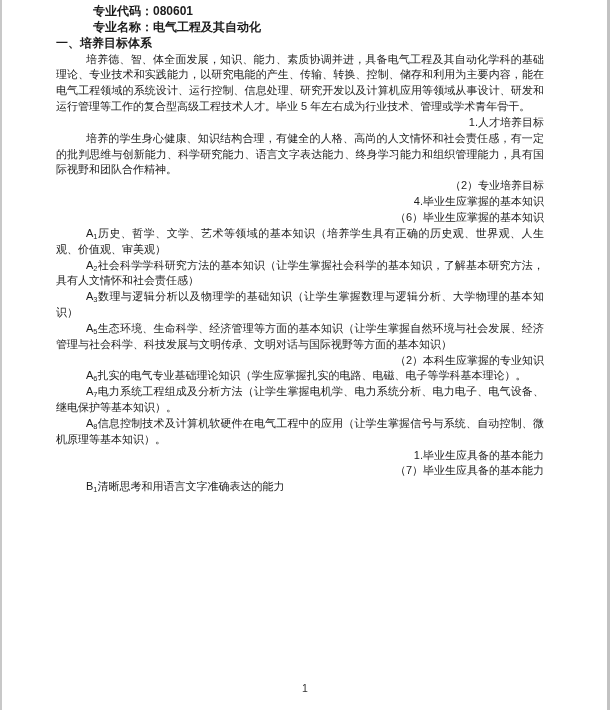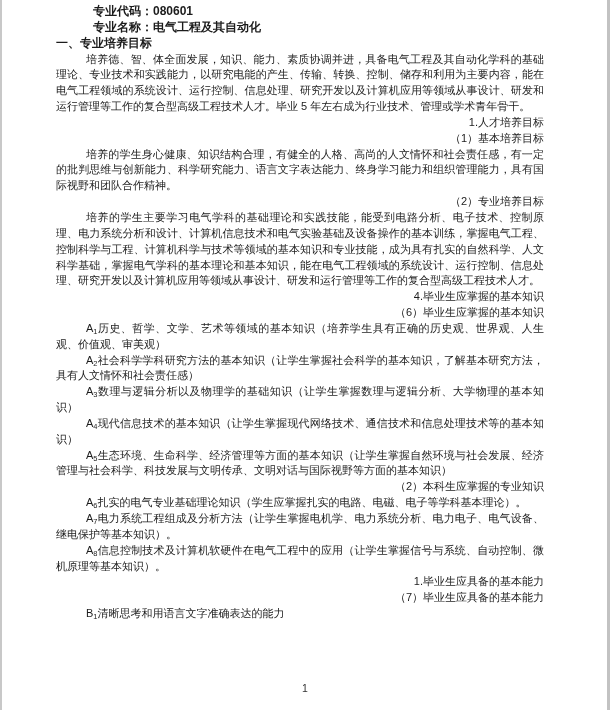--- a/index.html
+++ b/index.html
@@ -79,7 +79,7 @@
   <div class="doc-body">
       <div class="para meta">专业代码：080601</div>
       <div class="para meta">专业名称：电气工程及其自动化</div>
-      <div class="para h1">一、专业培养目标</div>
+      <div class="para h1">一、培养目标体系</div>
       <div class="para body">培养德、智、体全面发展，知识、能力、素质协调并进，具备电气工程及其自动化学科的基础理论、专业技术和实践能力，以研究电能的产生、传输、转换、控制、储存和利用为主要内容，能在电气工程领域的系统设计、运行控制、信息处理、研究开发以及计算机应用等领域从事设计、研发和运行管理等工作的复合型高级工程技术人才。毕业 5 年左右成为行业技术、管理或学术青年骨干。</div>
       <div class="para item">1.人才培养目标</div>
       <div class="para item">（1）基本培养目标</div>

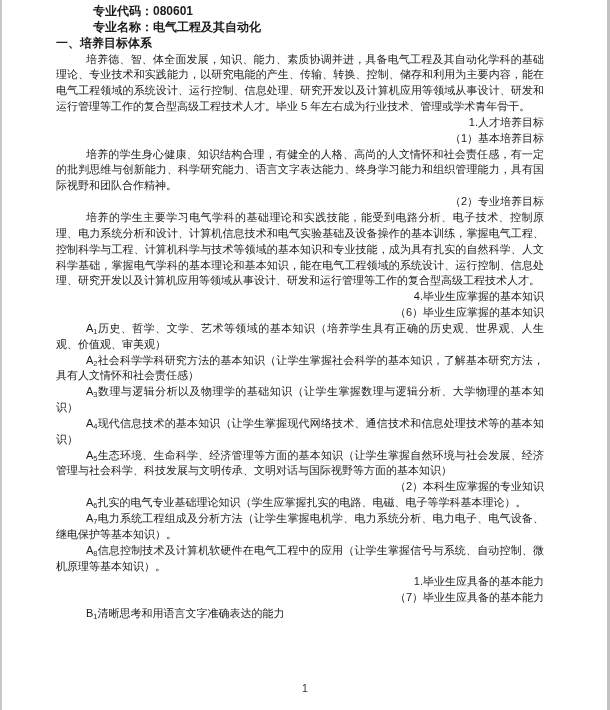--- a/index.html
+++ b/index.html
@@ -82,7 +82,6 @@
       <div class="para h1">一、培养目标体系</div>
       <div class="para body">培养德、智、体全面发展，知识、能力、素质协调并进，具备电气工程及其自动化学科的基础理论、专业技术和实践能力，以研究电能的产生、传输、转换、控制、储存和利用为主要内容，能在电气工程领域的系统设计、运行控制、信息处理、研究开发以及计算机应用等领域从事设计、研发和运行管理等工作的复合型高级工程技术人才。毕业 5 年左右成为行业技术、管理或学术青年骨干。</div>
       <div class="para item">1.人才培养目标</div>
-      <div class="para item">（1）基本培养目标</div>
       <div class="para body">培养的学生身心健康、知识结构合理，有健全的人格、高尚的人文情怀和社会责任感，有一定的批判思维与创新能力、科学研究能力、语言文字表达能力、终身学习能力和组织管理能力，具有国际视野和团队合作精神。</div>
       <div class="para item">（2）专业培养目标</div>
       <div class="para body">培养的学生主要学习电气学科的基础理论和实践技能，能受到电路分析、电子技术、控制原理、电力系统分析和设计、计算机信息技术和电气实验基础及设备操作的基本训练，掌握电气工程、控制科学与工程、计算机科学与技术等领域的基本知识和专业技能，成为具有扎实的自然科学、人文科学基础，掌握电气学科的基本理论和基本知识，能在电气工程领域的系统设计、运行控制、信息处理、研究开发以及计算机应用等领域从事设计、研发和运行管理等工作的复合型高级工程技术人才。</div>

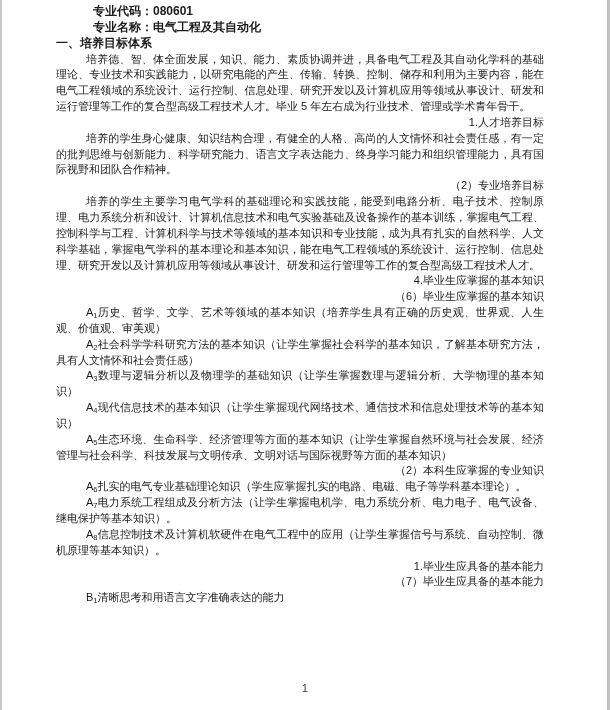--- a/index.html
+++ b/index.html
@@ -84,7 +84,6 @@
       <div class="para item">1.人才培养目标</div>
       <div class="para body">培养的学生身心健康、知识结构合理，有健全的人格、高尚的人文情怀和社会责任感，有一定的批判思维与创新能力、科学研究能力、语言文字表达能力、终身学习能力和组织管理能力，具有国际视野和团队合作精神。</div>
       <div class="para item">（2）专业培养目标</div>
-      <div class="para body">培养的学生主要学习电气学科的基础理论和实践技能，能受到电路分析、电子技术、控制原理、电力系统分析和设计、计算机信息技术和电气实验基础及设备操作的基本训练，掌握电气工程、控制科学与工程、计算机科学与技术等领域的基本知识和专业技能，成为具有扎实的自然科学、人文科学基础，掌握电气学科的基本理论和基本知识，能在电气工程领域的系统设计、运行控制、信息处理、研究开发以及计算机应用等领域从事设计、研发和运行管理等工作的复合型高级工程技术人才。</div>
       <div class="para item">4.毕业生应掌握的基本知识</div>
       <div class="para item">（6）毕业生应掌握的基本知识</div>
       <div class="para body"><span>A</span><sub>1</sub>历史、哲学、文学、艺术等领域的基本知识（培养学生具有正确的历史观、世界观、人生观、价值观、审美观）</div>

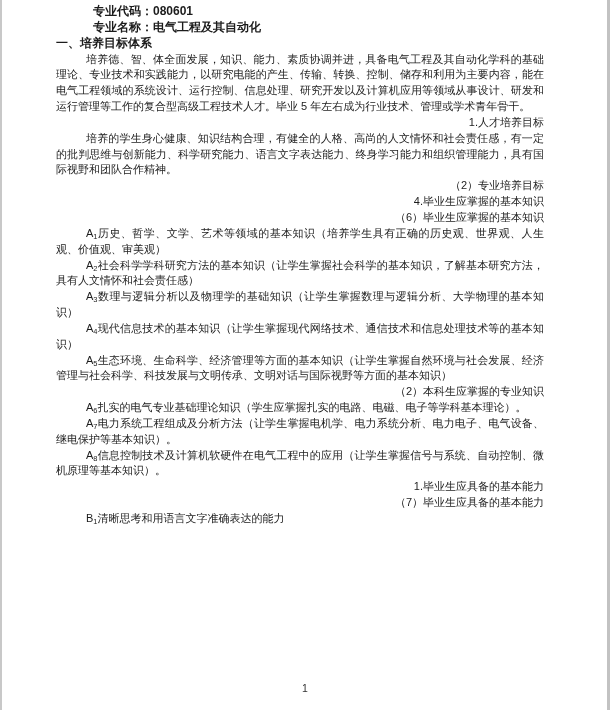--- a/index.html
+++ b/index.html
@@ -89,7 +89,6 @@
       <div class="para body"><span>A</span><sub>1</sub>历史、哲学、文学、艺术等领域的基本知识（培养学生具有正确的历史观、世界观、人生观、价值观、审美观）</div>
       <div class="para body"><span>A</span><sub>2</sub>社会科学学科研究方法的基本知识（让学生掌握社会科学的基本知识，了解基本研究方法，具有人文情怀和社会责任感）</div>
       <div class="para body"><span>A</span><sub>3</sub>数理与逻辑分析以及物理学的基础知识（让学生掌握数理与逻辑分析、大学物理的基本知识）</div>
-      <div class="para body"><span>A</span><sub>4</sub>现代信息技术的基本知识（让学生掌握现代网络技术、通信技术和信息处理技术等的基本知识）</div>
       <div class="para body"><span>A</span><sub>5</sub>生态环境、生命科学、经济管理等方面的基本知识（让学生掌握自然环境与社会发展、经济管理与社会科学、科技发展与文明传承、文明对话与国际视野等方面的基本知识）</div>
       <div class="para item">（2）本科生应掌握的专业知识</div>
       <div class="para body"><span>A</span><sub>6</sub>扎实的电气专业基础理论知识（学生应掌握扎实的电路、电磁、电子等学科基本理论）。</div>

